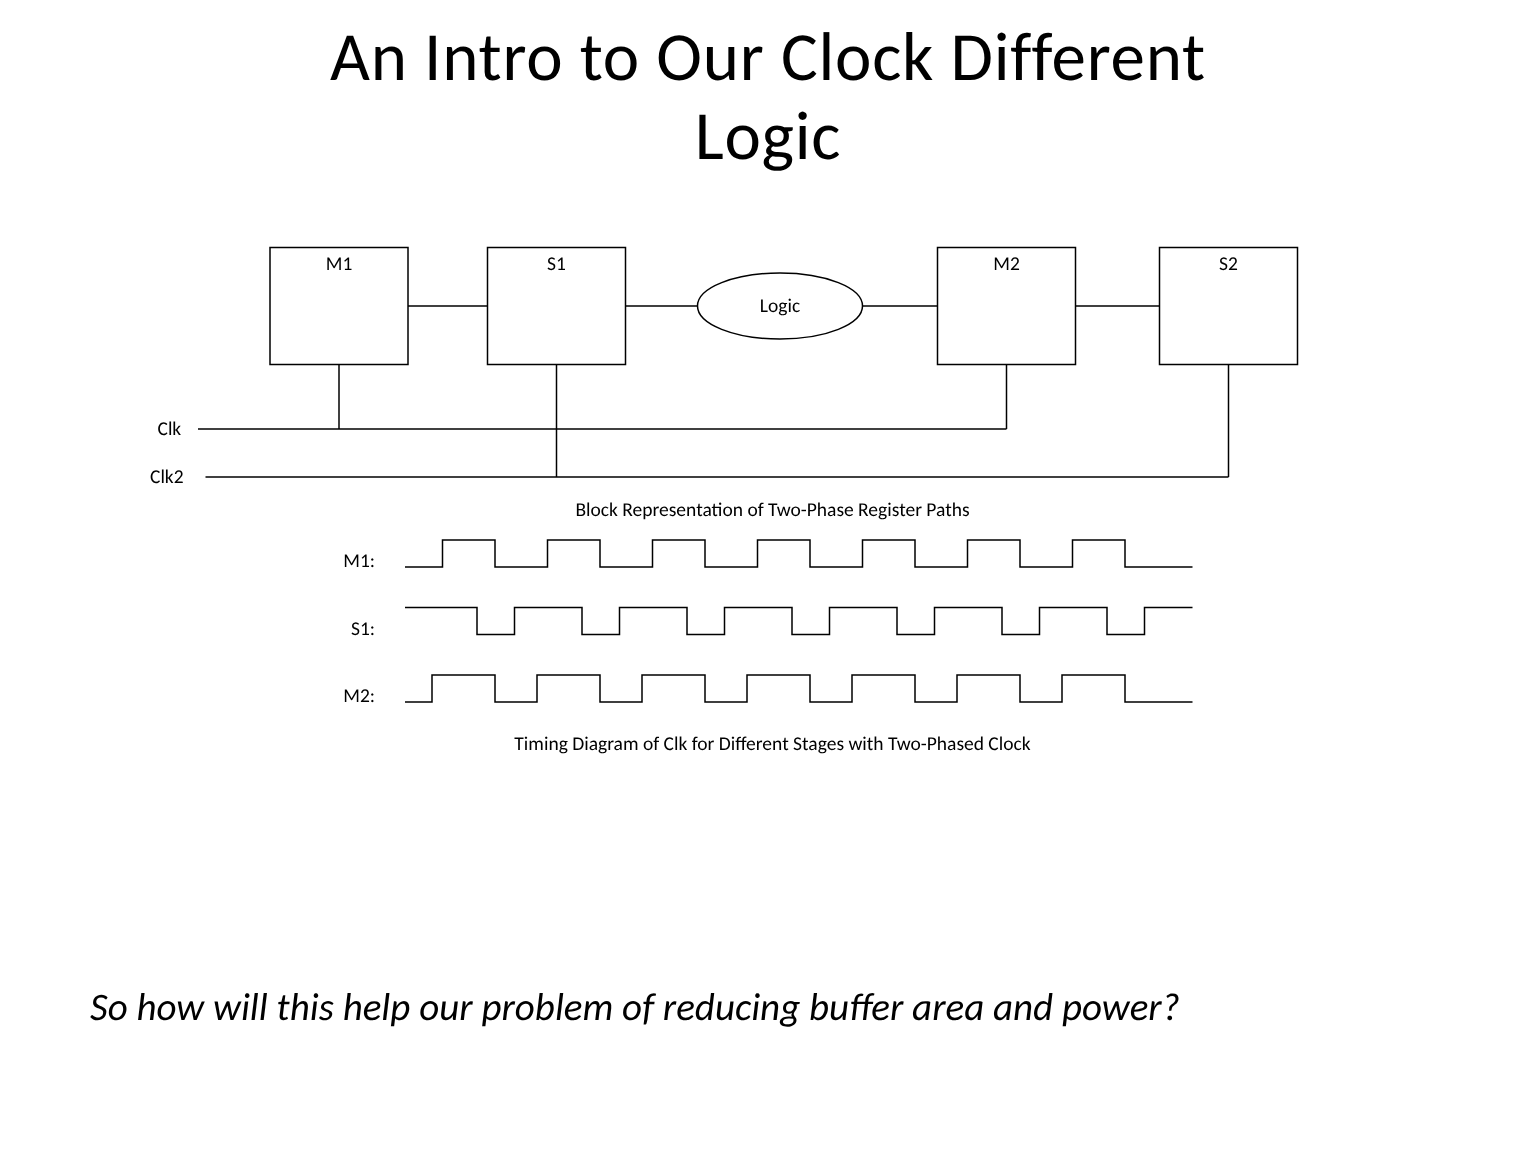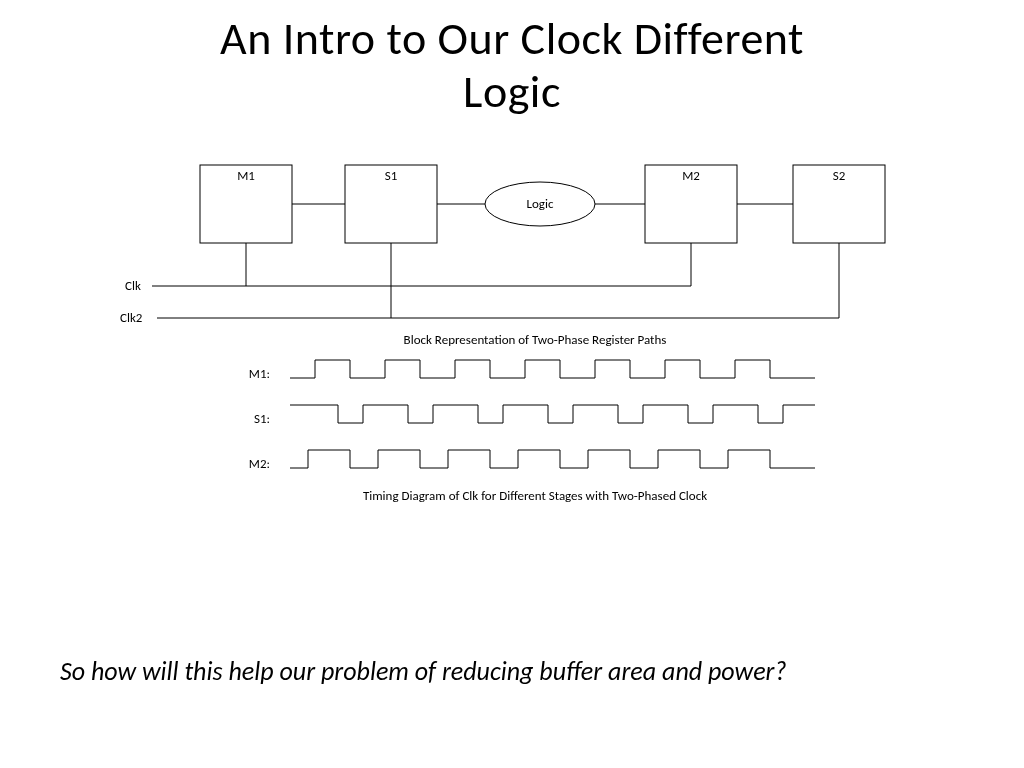--- a/index.html
+++ b/index.html
@@ -34,7 +34,6 @@
     left: 100px;
     width: 830px;
     height: 400px;
-    margin-left: 20px;
   }
   .footer-text {
     position: absolute;

